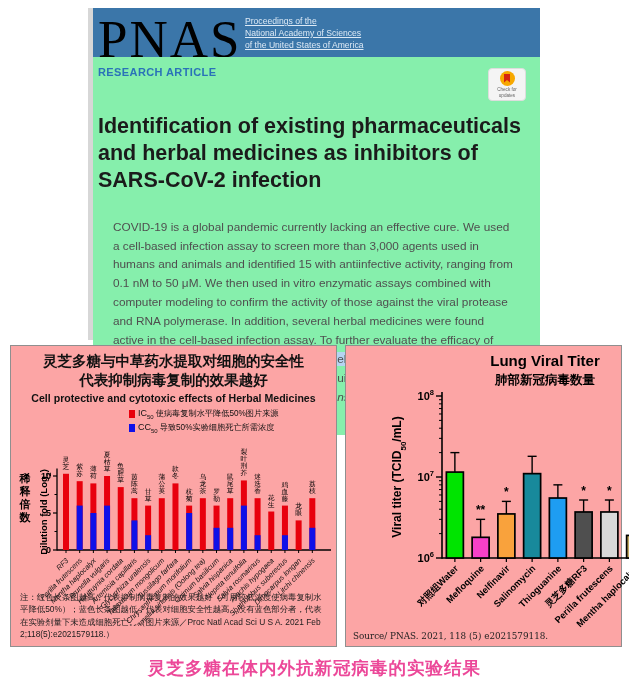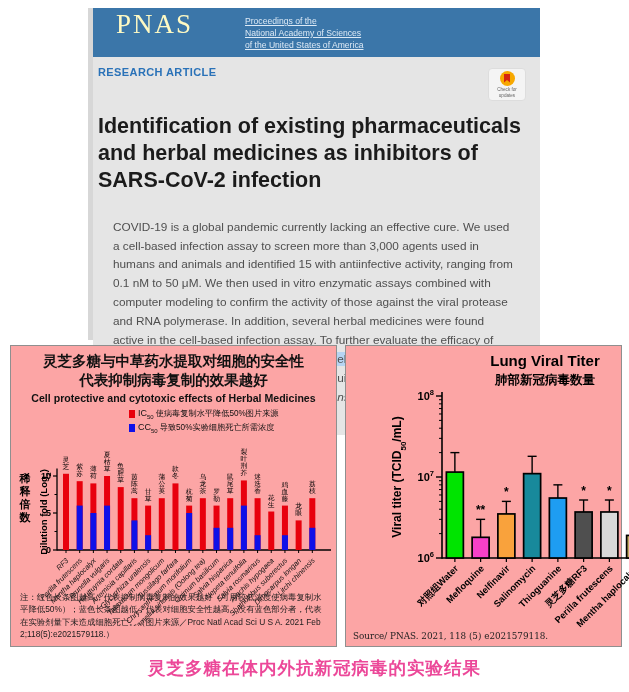--- a/index.html
+++ b/index.html
@@ -9,8 +9,8 @@
   .shot-edge{position:absolute;left:88px;top:8px;width:5px;height:332px;background:#d7d7d7;}
   .paper{position:absolute;left:93px;top:8px;width:447px;}
   .banner{height:49px;background:#3b76a9;position:relative;}
-  .pnas-logo{position:absolute;left:23px;top:1px;color:#fef9c3;font-family:"Liberation Serif",serif;
-             font-size:27px;letter-spacing:2px;}
+  .pnas-logo{position:absolute;left:5px;top:1px;color:#000000;font-family:"Liberation Serif",serif;
+             font-size:53px;letter-spacing:2px;}
   .tagline{position:absolute;left:152px;top:7px;color:#ddeaf6;font-size:8.6px;line-height:1.4;text-decoration:underline;}
   .paper-body{background:#e5e5e5;padding:9px 14px 10px 5px;position:relative;}
   .kicker-row{display:flex;align-items:flex-start;justify-content:space-between;}

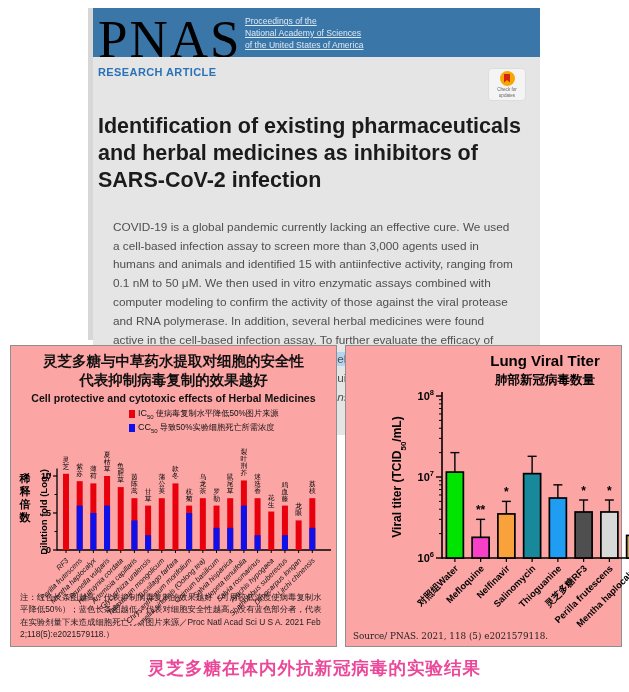--- a/index.html
+++ b/index.html
@@ -12,7 +12,7 @@
   .pnas-logo{position:absolute;left:5px;top:1px;color:#000000;font-family:"Liberation Serif",serif;
              font-size:53px;letter-spacing:2px;}
   .tagline{position:absolute;left:152px;top:7px;color:#ddeaf6;font-size:8.6px;line-height:1.4;text-decoration:underline;}
-  .paper-body{background:#e5e5e5;padding:9px 14px 10px 5px;position:relative;}
+  .paper-body{background:#86efac;padding:9px 14px 10px 5px;position:relative;}
   .kicker-row{display:flex;align-items:flex-start;justify-content:space-between;}
   .kicker{color:#2a72b8;font-weight:bold;font-size:11px;letter-spacing:.4px;}
   .badge{width:34px;background:#f4f4f4;border:1px solid #ddd;border-radius:4px;

